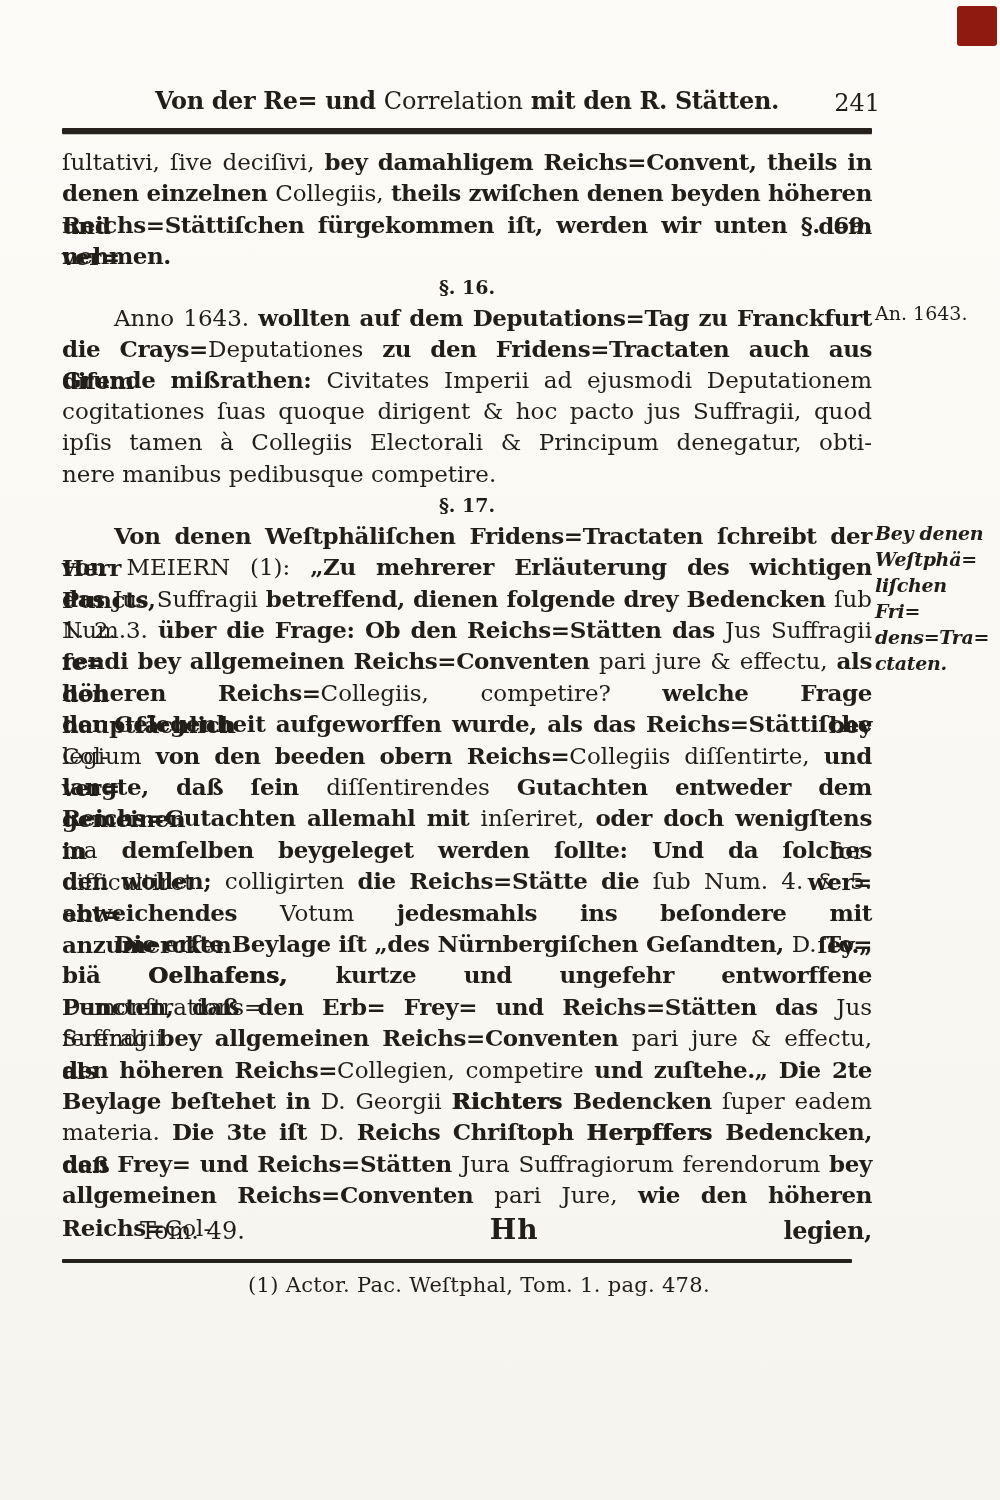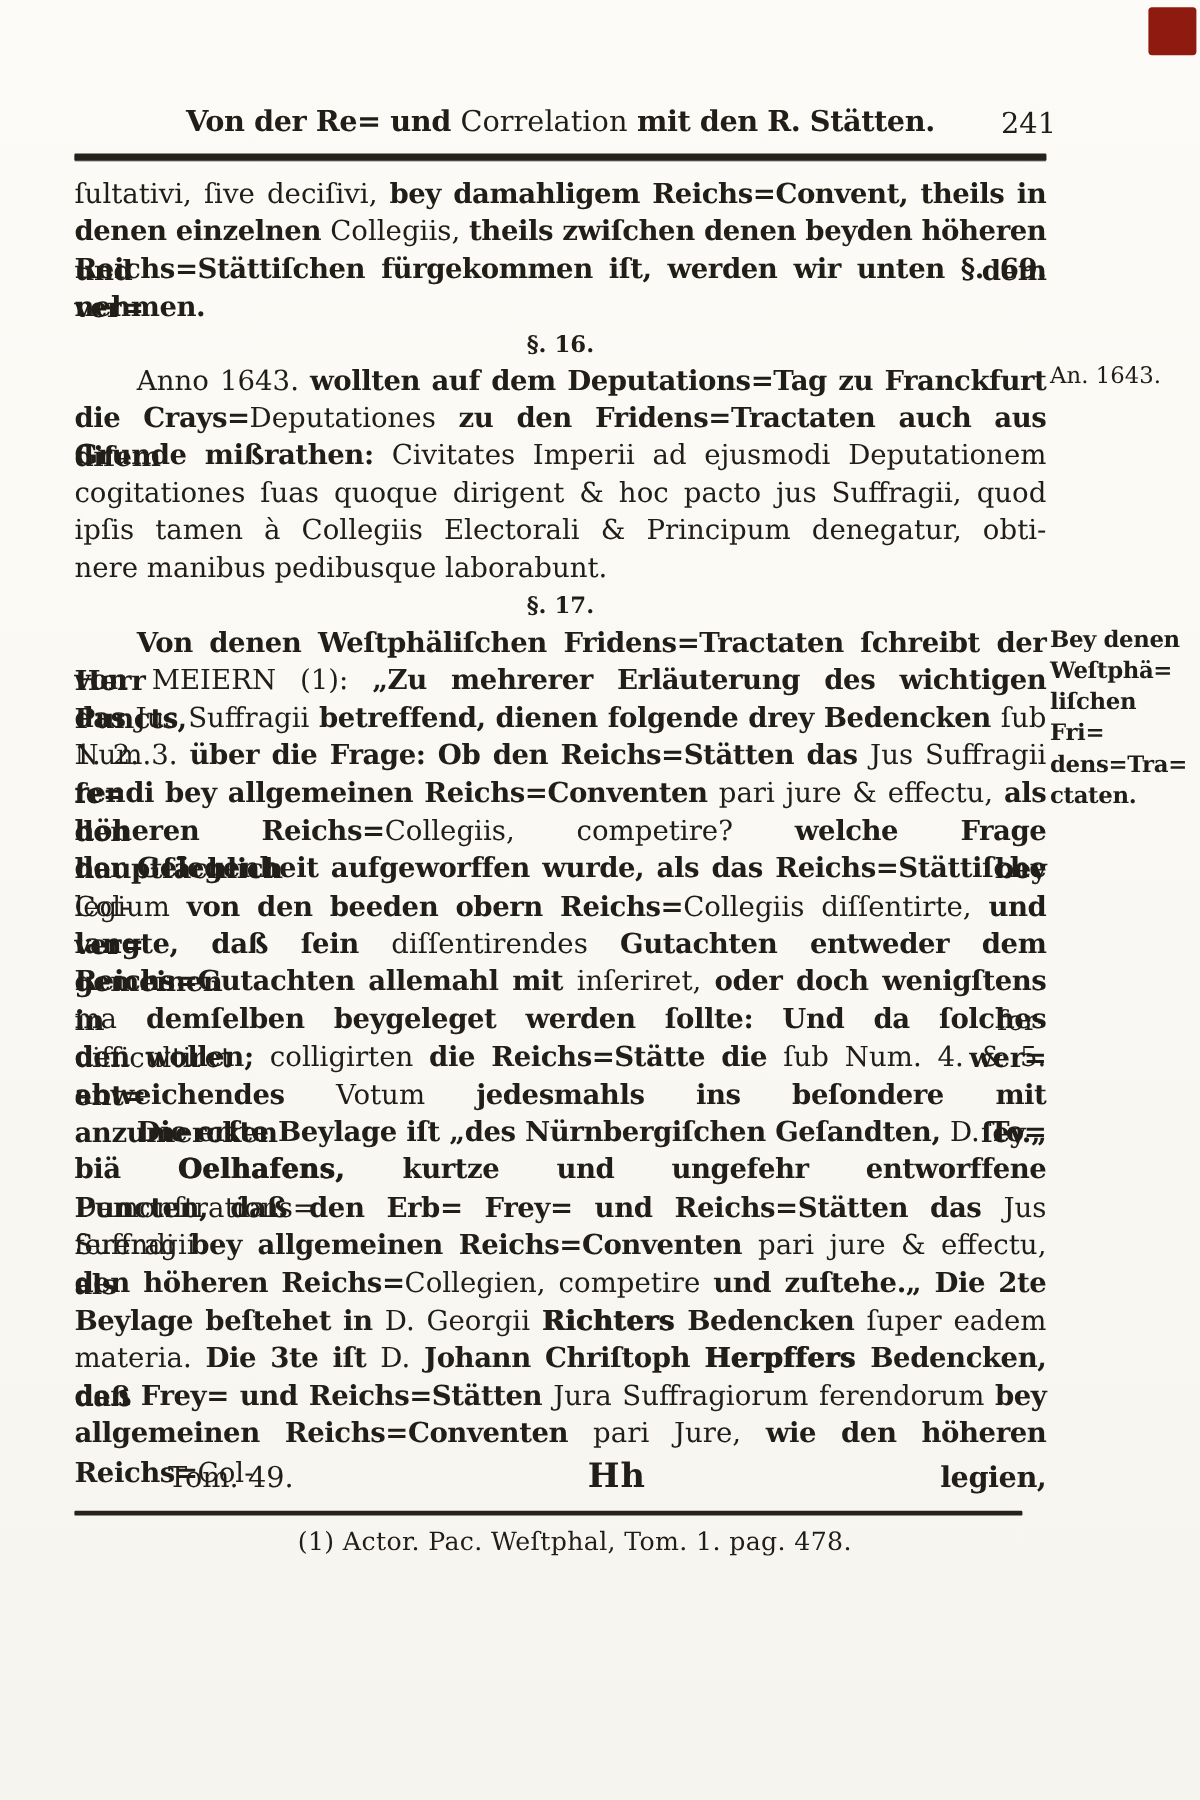--- a/index.html
+++ b/index.html
@@ -63,7 +63,7 @@
         <div class="line just"><span class="seg-frak">Grunde mißrathen: </span><span class="seg-lat">Civitates Imperii ad ejusmodi Deputationem</span></div>
         <div class="line just"><span class="seg-lat">cogitationes ſuas quoque dirigent &amp; hoc pacto jus Suffragii, quod</span></div>
         <div class="line just"><span class="seg-lat">ipſis tamen à Collegiis Electorali &amp; Principum denegatur, obti-</span></div>
-        <div class="line"><span class="seg-lat">nere manibus pedibusque laborabunt.</span></div>
+        <div class="line"><span class="seg-lat">nere manibus pedibusque competire.</span></div>
         <div class="line heading">§. 17.</div>
         <div class="line just ind"><span class="seg-frak">Von denen Weſtphäliſchen Fridens=Tractaten ſchreibt der Herr</span></div>
         <div class="line just"><span class="seg-frak">von </span><span class="seg-lat">MEIERN (1): </span><span class="seg-frak">„Zu mehrerer Erläuterung des wichtigen Puncts,</span></div>

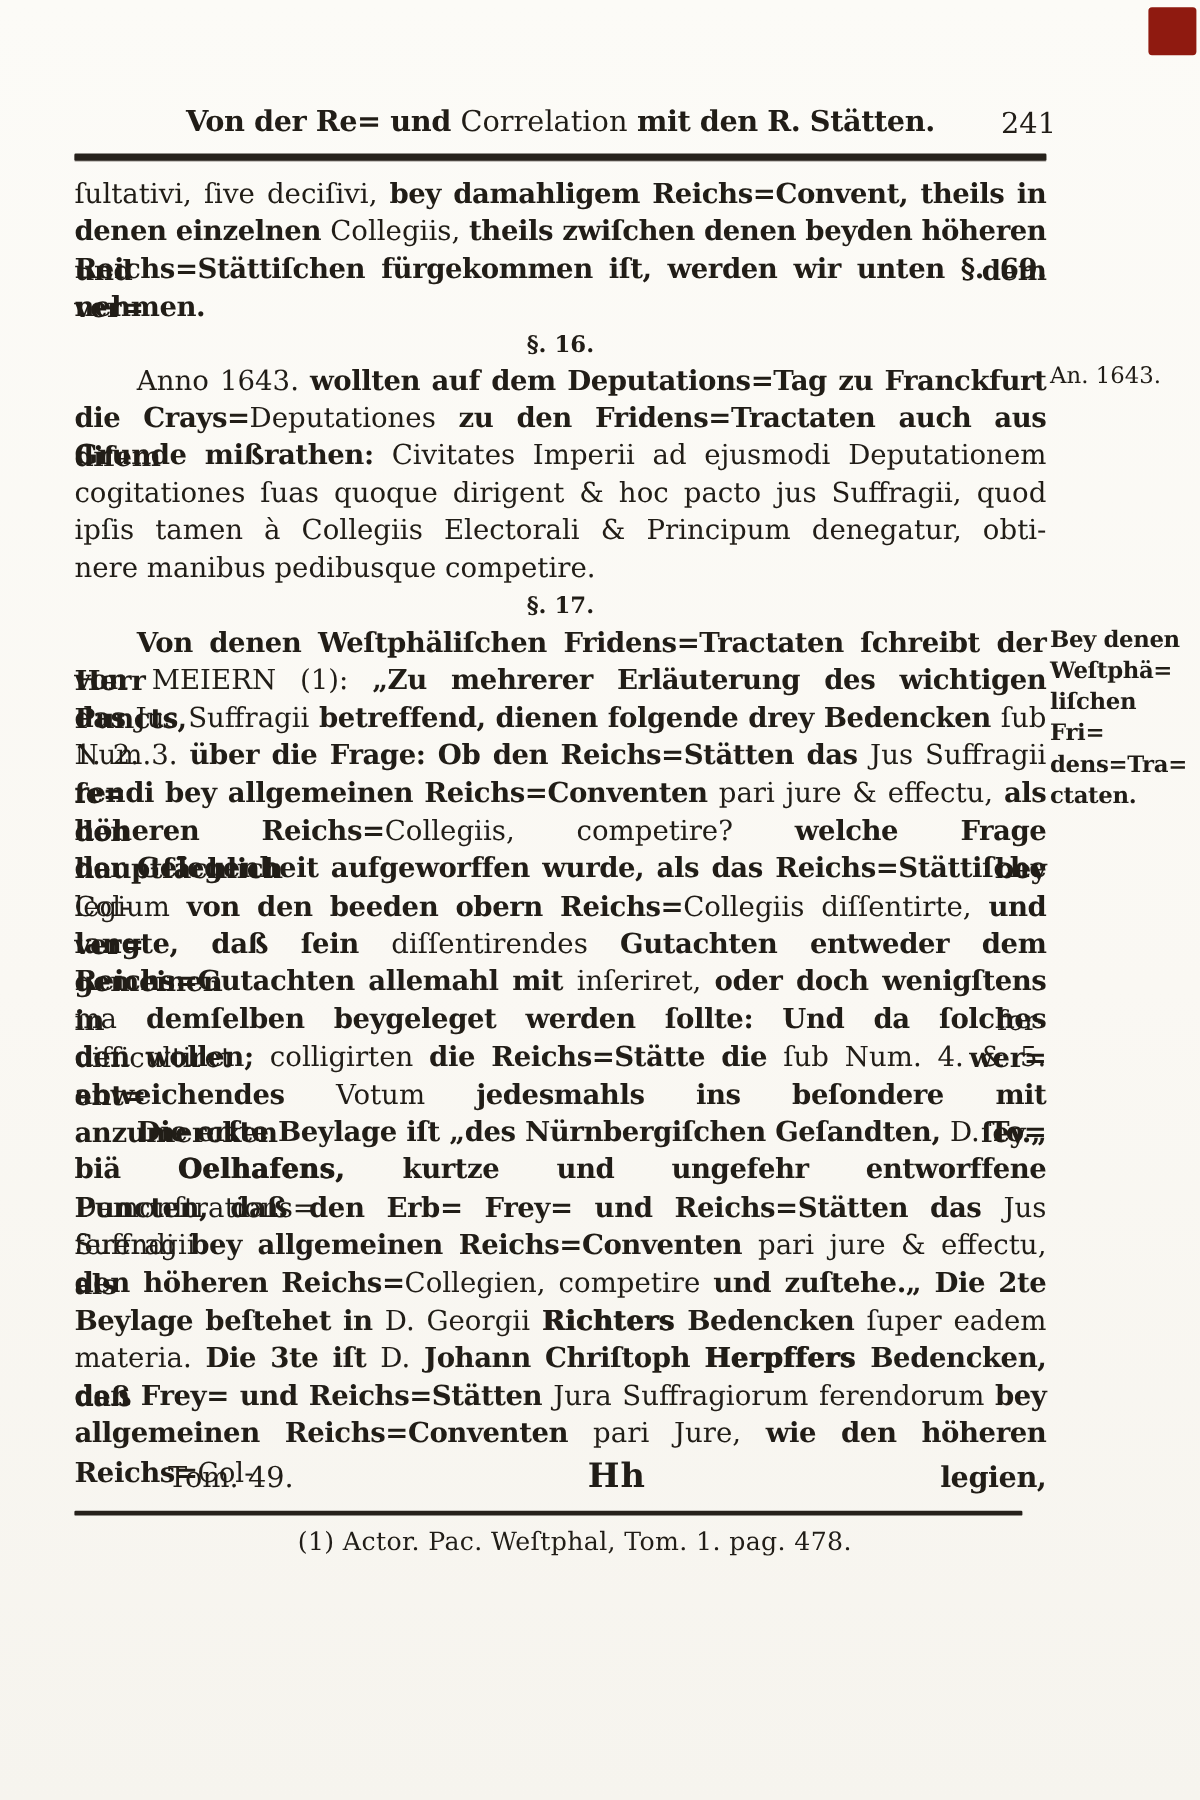--- a/index.html
+++ b/index.html
@@ -105,7 +105,7 @@
       <div class="margin-note" style="top: 300px;">
         <div><span class="seg-lat">An. 1643.</span></div>
       </div>
-      <div class="margin-note" style="top: 520px;">
+      <div class="margin-note" style="top: 520px; font-style: italic;">
         <div><span class="seg-frak">Bey denen</span></div>
         <div><span class="seg-frak">Weſtphä=</span></div>
         <div><span class="seg-frak">liſchen Fri=</span></div>

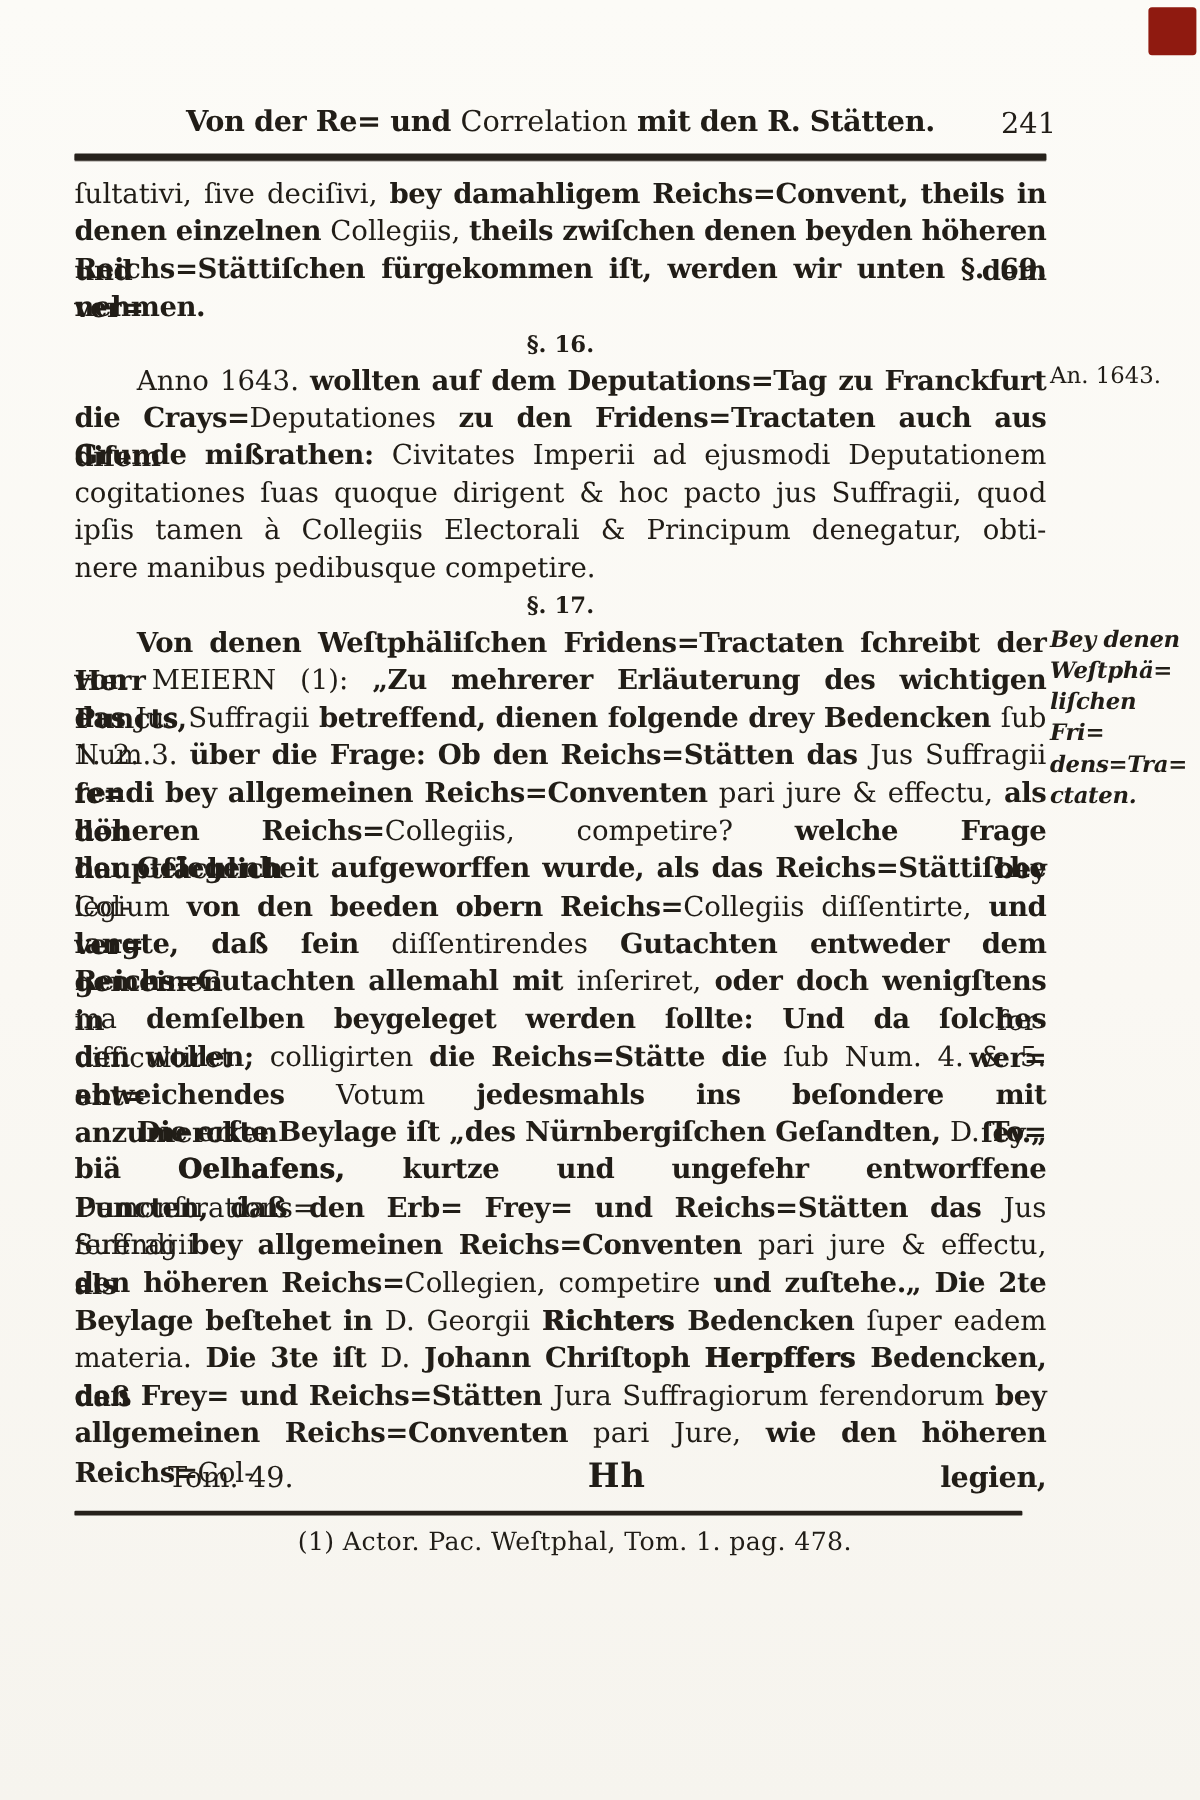--- a/index.html
+++ b/index.html
@@ -84,7 +84,7 @@
         <div class="line just"><span class="seg-lat">ferendi </span><span class="seg-frak">bey allgemeinen Reichs=Conventen </span><span class="seg-lat">pari jure &amp; effectu, </span><span class="seg-frak">als</span></div>
         <div class="line just"><span class="seg-frak">den höheren Reichs=</span><span class="seg-lat">Collegien, competire </span><span class="seg-frak">und zuſtehe.„  Die 2te</span></div>
         <div class="line just"><span class="seg-frak">Beylage beſtehet in </span><span class="seg-lat">D. Georgii </span><span class="seg-frakb">Richters </span><span class="seg-frak">Bedencken </span><span class="seg-lat">ſuper eadem</span></div>
-        <div class="line just"><span class="seg-lat">materia. </span><span class="seg-frak">Die 3te iſt </span><span class="seg-lat">D. </span><span class="seg-frak">Johann Chriſtoph </span><span class="seg-frakb">Herpffers </span><span class="seg-frak">Bedencken, daß</span></div>
+        <div class="line just"><span class="seg-lat">materia. </span><span class="seg-frak">Die 3te iſt </span><span class="seg-lat">D. </span><span class="seg-frak">Reichs Chriſtoph </span><span class="seg-frakb">Herpffers </span><span class="seg-frak">Bedencken, daß</span></div>
         <div class="line just"><span class="seg-frak">den Frey= und Reichs=Stätten </span><span class="seg-lat">Jura Suffragiorum ferendorum </span><span class="seg-frak">bey</span></div>
         <div class="line just"><span class="seg-frak">allgemeinen Reichs=Conventen </span><span class="seg-lat">pari Jure, </span><span class="seg-frak">wie den höheren Reichs=</span><span class="seg-lat">Col-</span></div>
       </div>

